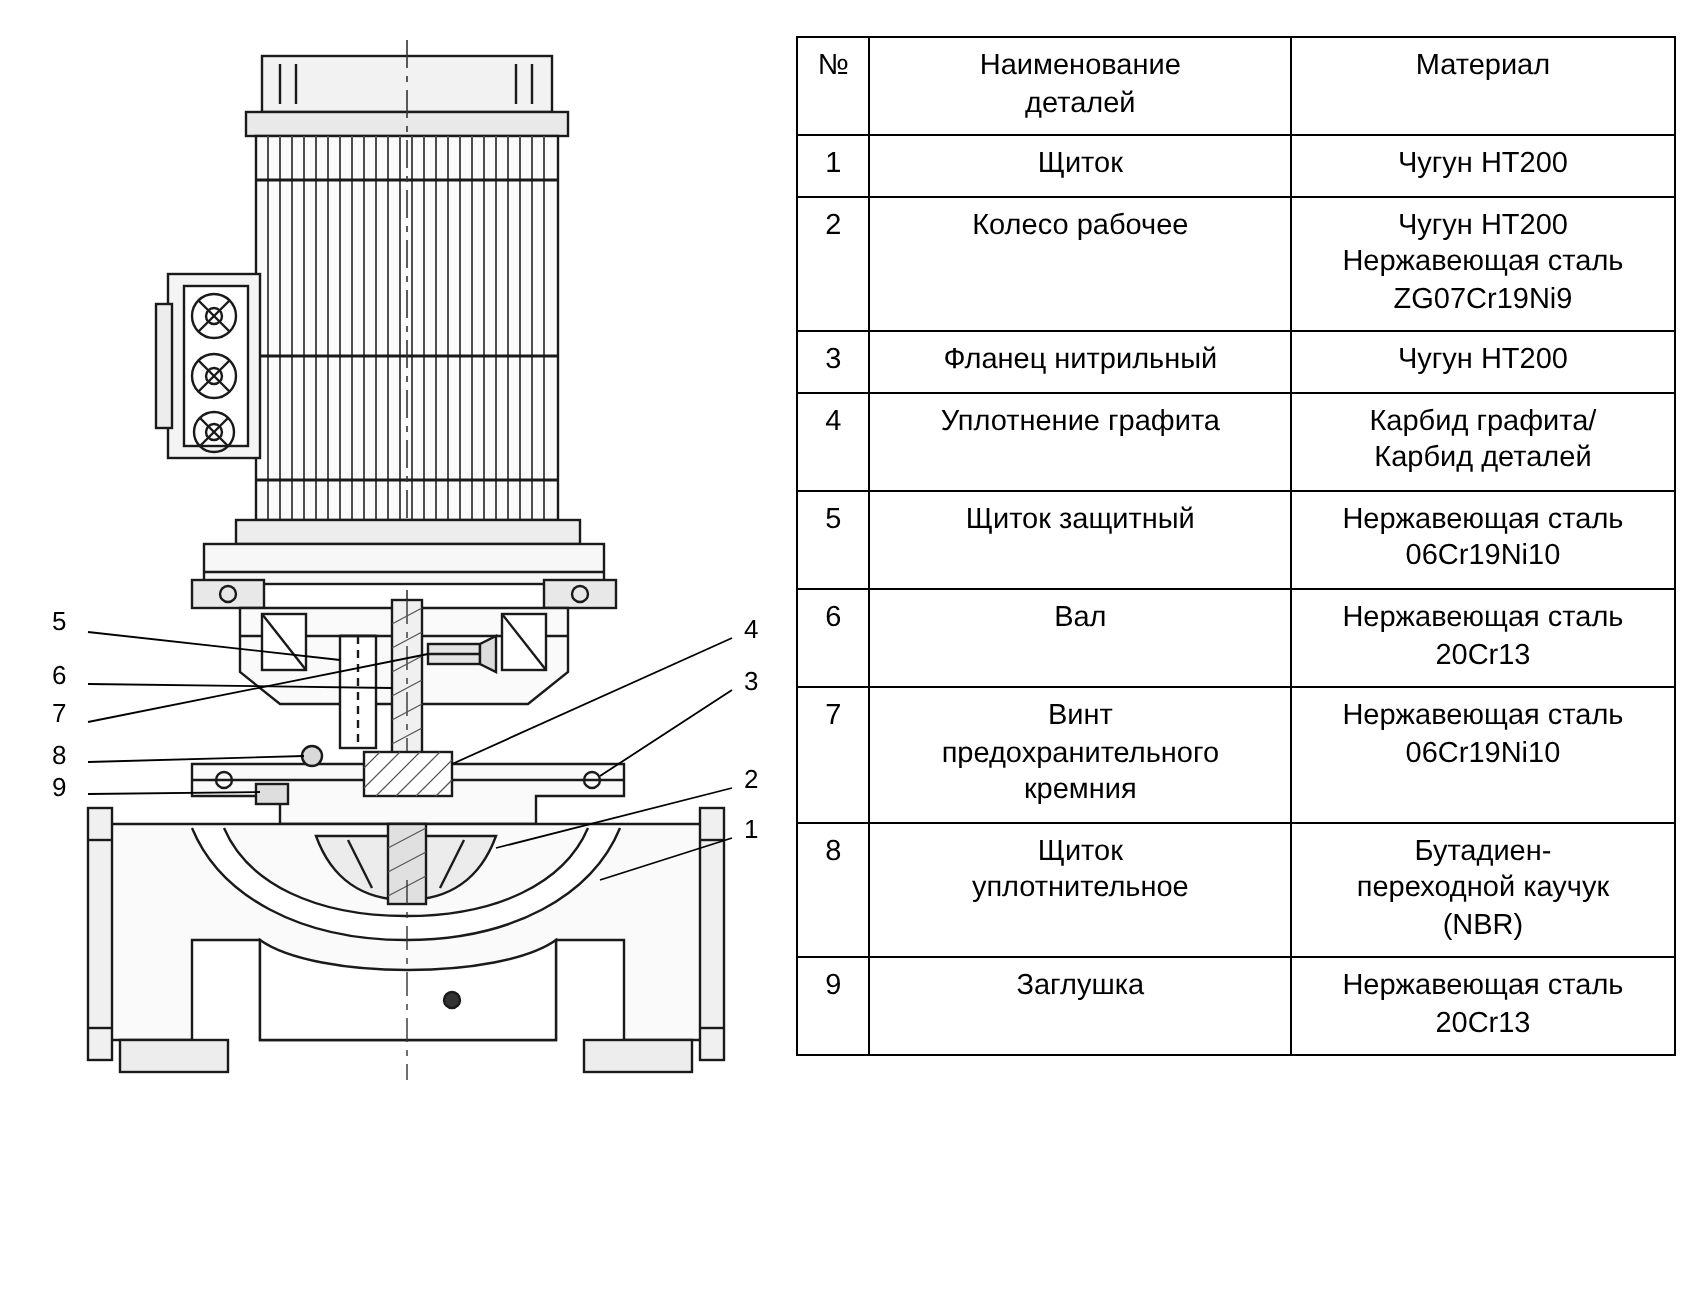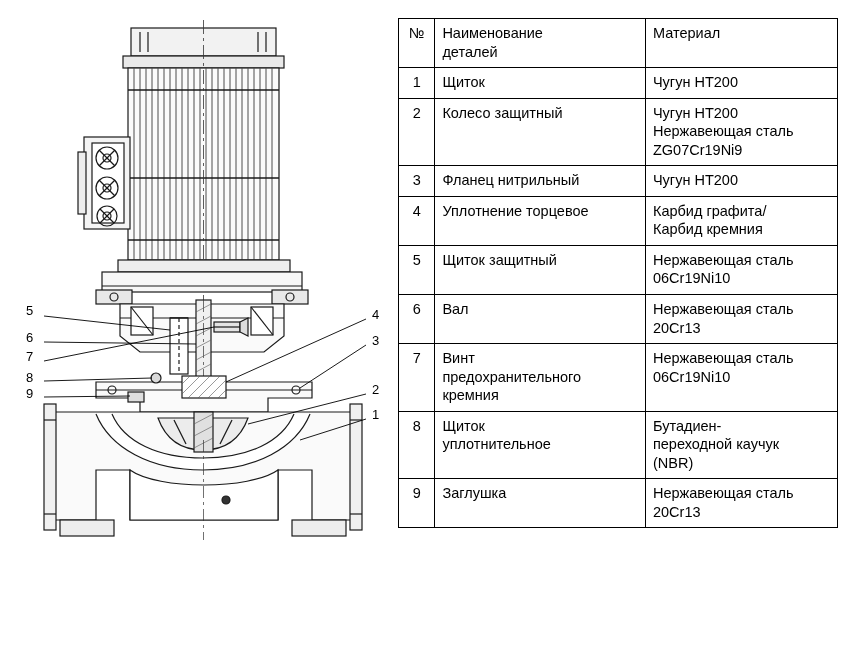--- a/index.html
+++ b/index.html
@@ -47,7 +47,7 @@
     border: 1px solid #000;
     padding: 5px 7px 6px 7px;
     vertical-align: top;
-    text-align: left;
+    text-align: center;
     font-weight: normal;
   }
   .parts-table .col-num {

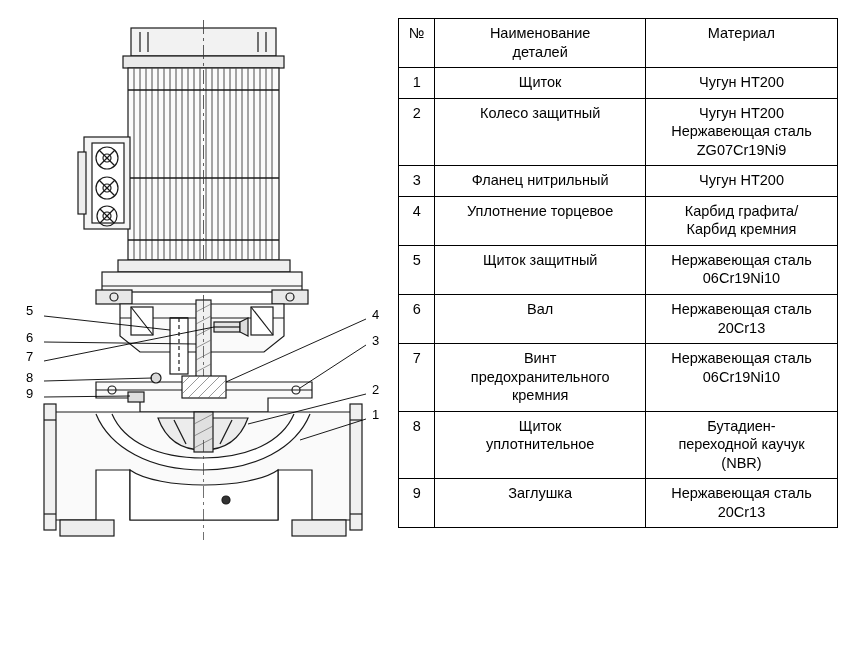--- a/index.html
+++ b/index.html
@@ -286,7 +286,7 @@
       <tr>
         <td class="col-num">2</td>
         <td class="col-name">
-            <span class="cellline">Колесо защитный</span>
+            <span class="cellline">Колесо рабочее</span>
           </td>
         <td class="col-mat">
             <span class="cellline">Чугун HT200

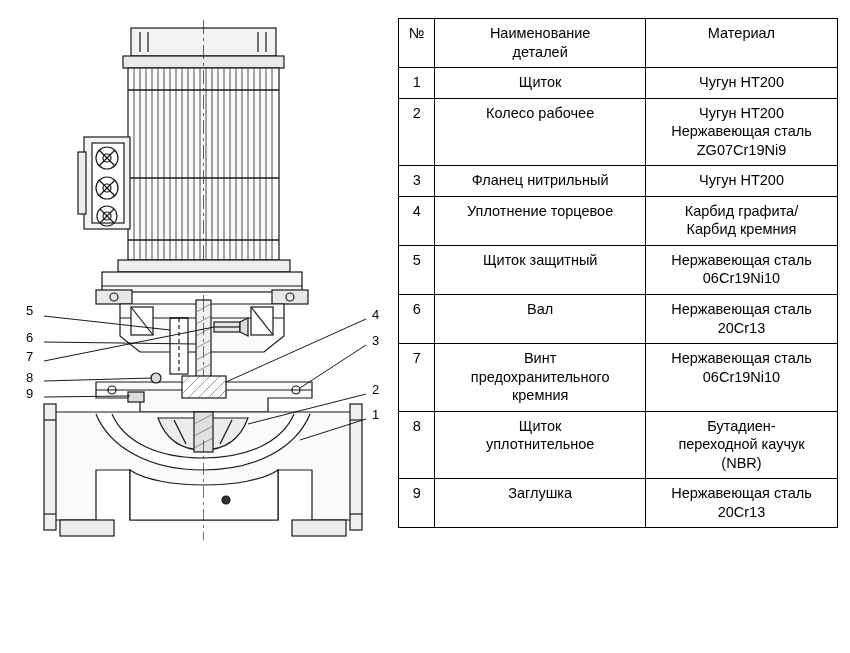--- a/index.html
+++ b/index.html
@@ -306,7 +306,7 @@
       <tr>
         <td class="col-num">4</td>
         <td class="col-name">
-            <span class="cellline">Уплотнение торцевое</span>
+            <span class="cellline">Уплотнение графита</span>
           </td>
         <td class="col-mat">
             <span class="cellline">Карбид графита/

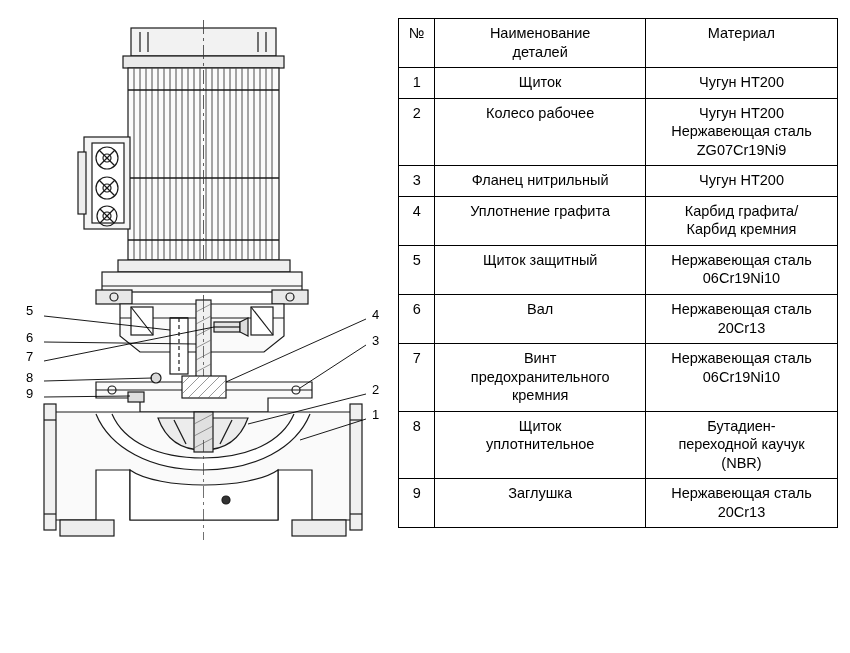--- a/index.html
+++ b/index.html
@@ -310,7 +310,7 @@
           </td>
         <td class="col-mat">
             <span class="cellline">Карбид графита/
-Карбид кремния</span>
+Карбид деталей</span>
           </td>
       </tr>
       <tr>

